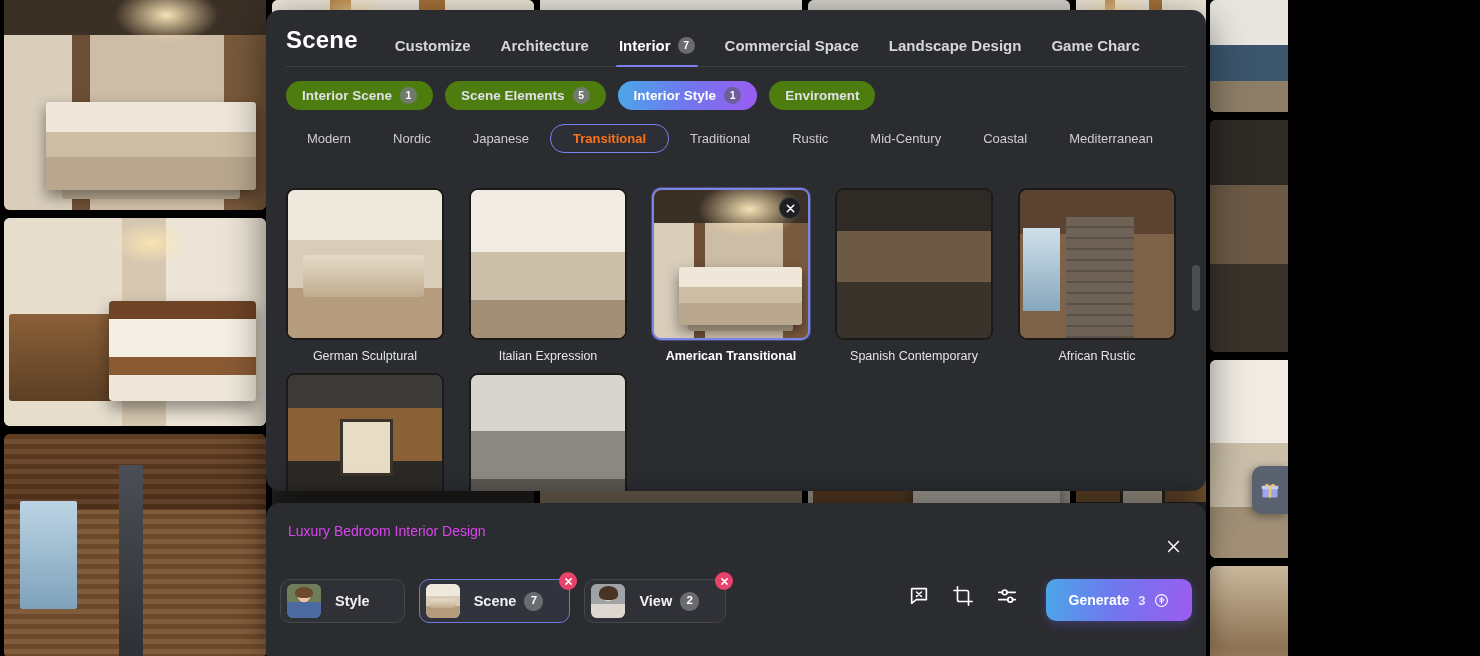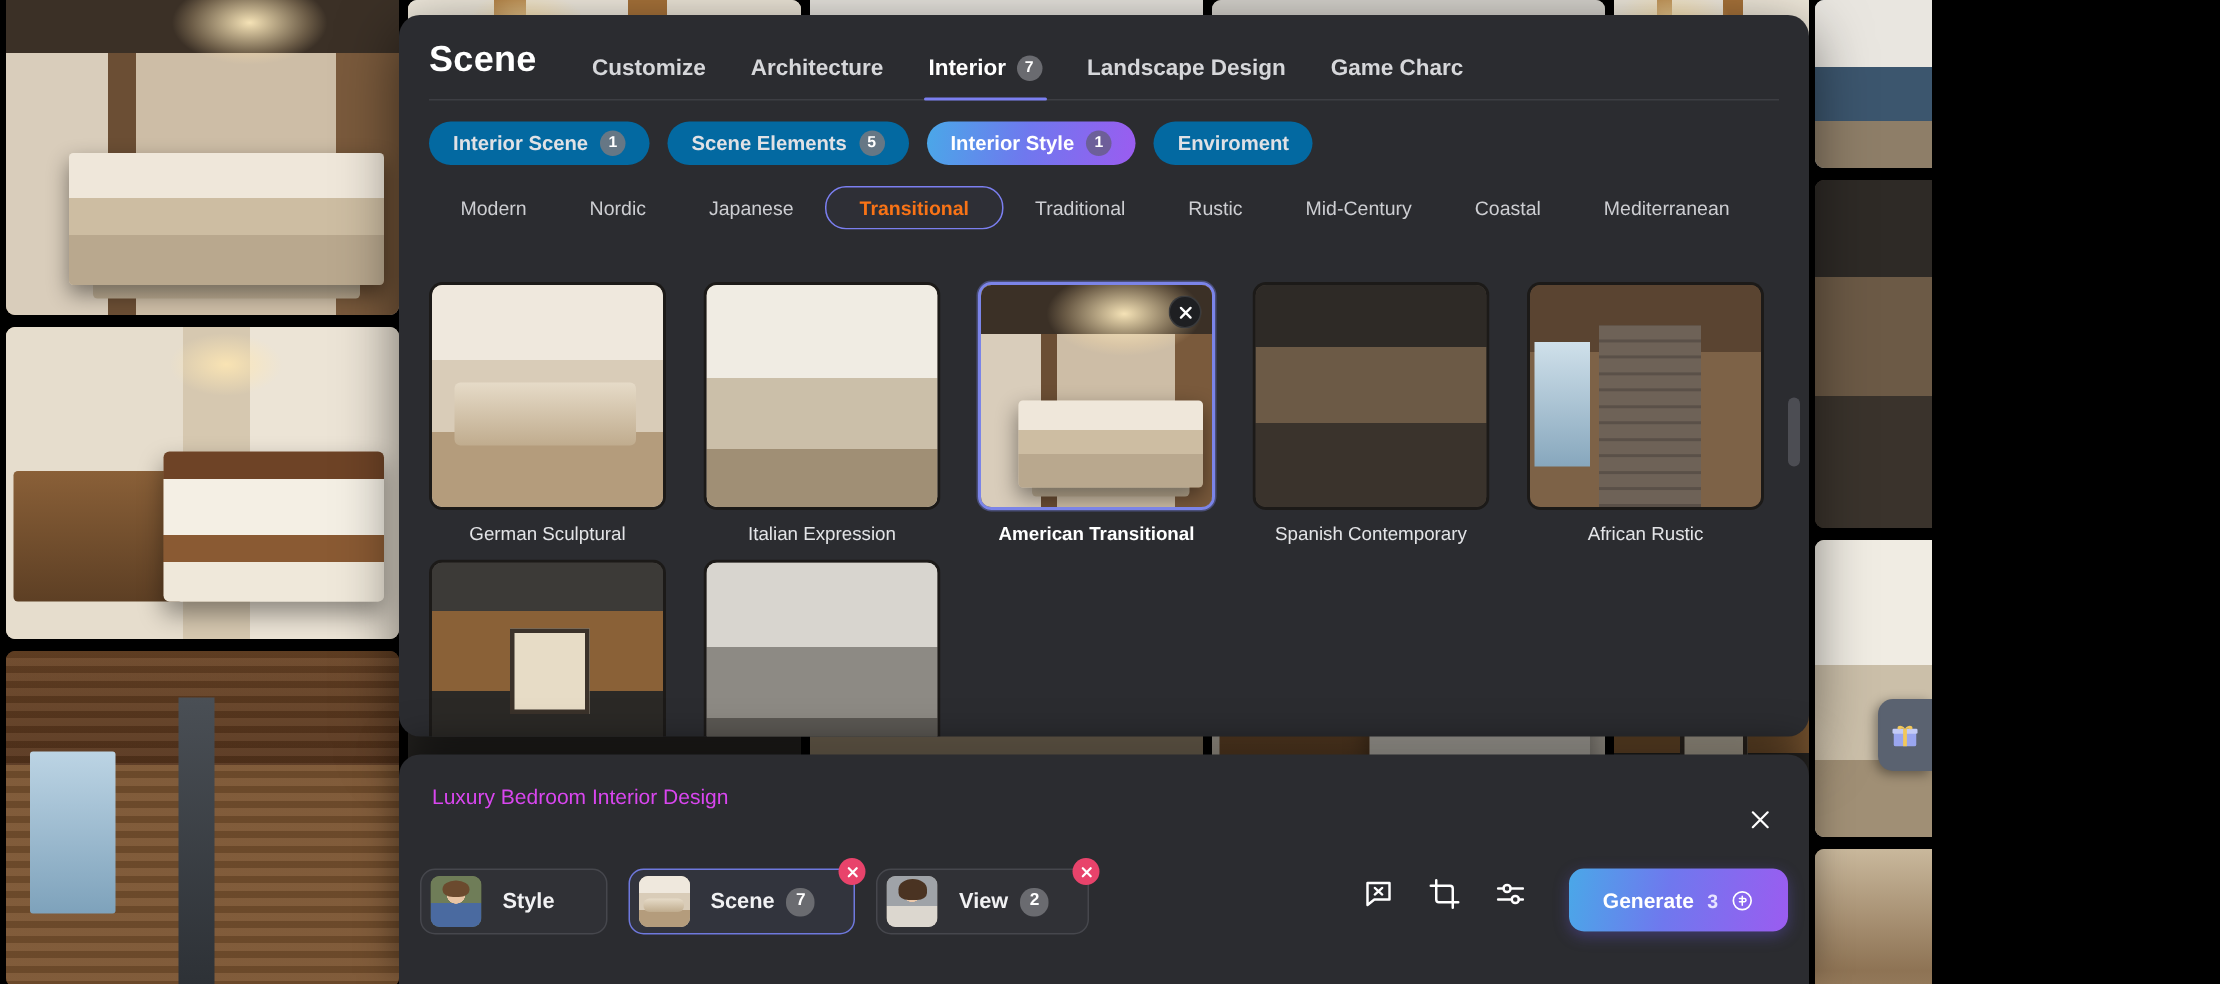--- a/index.html
+++ b/index.html
@@ -501,6 +501,9 @@
             <span class="count-badge">7</span>
           </div>
           <div class="tab">
+            <span>Commercial Space</span>
+          </div>
+          <div class="tab">
             <span>Landscape Design</span>
           </div>
           <div class="tab">

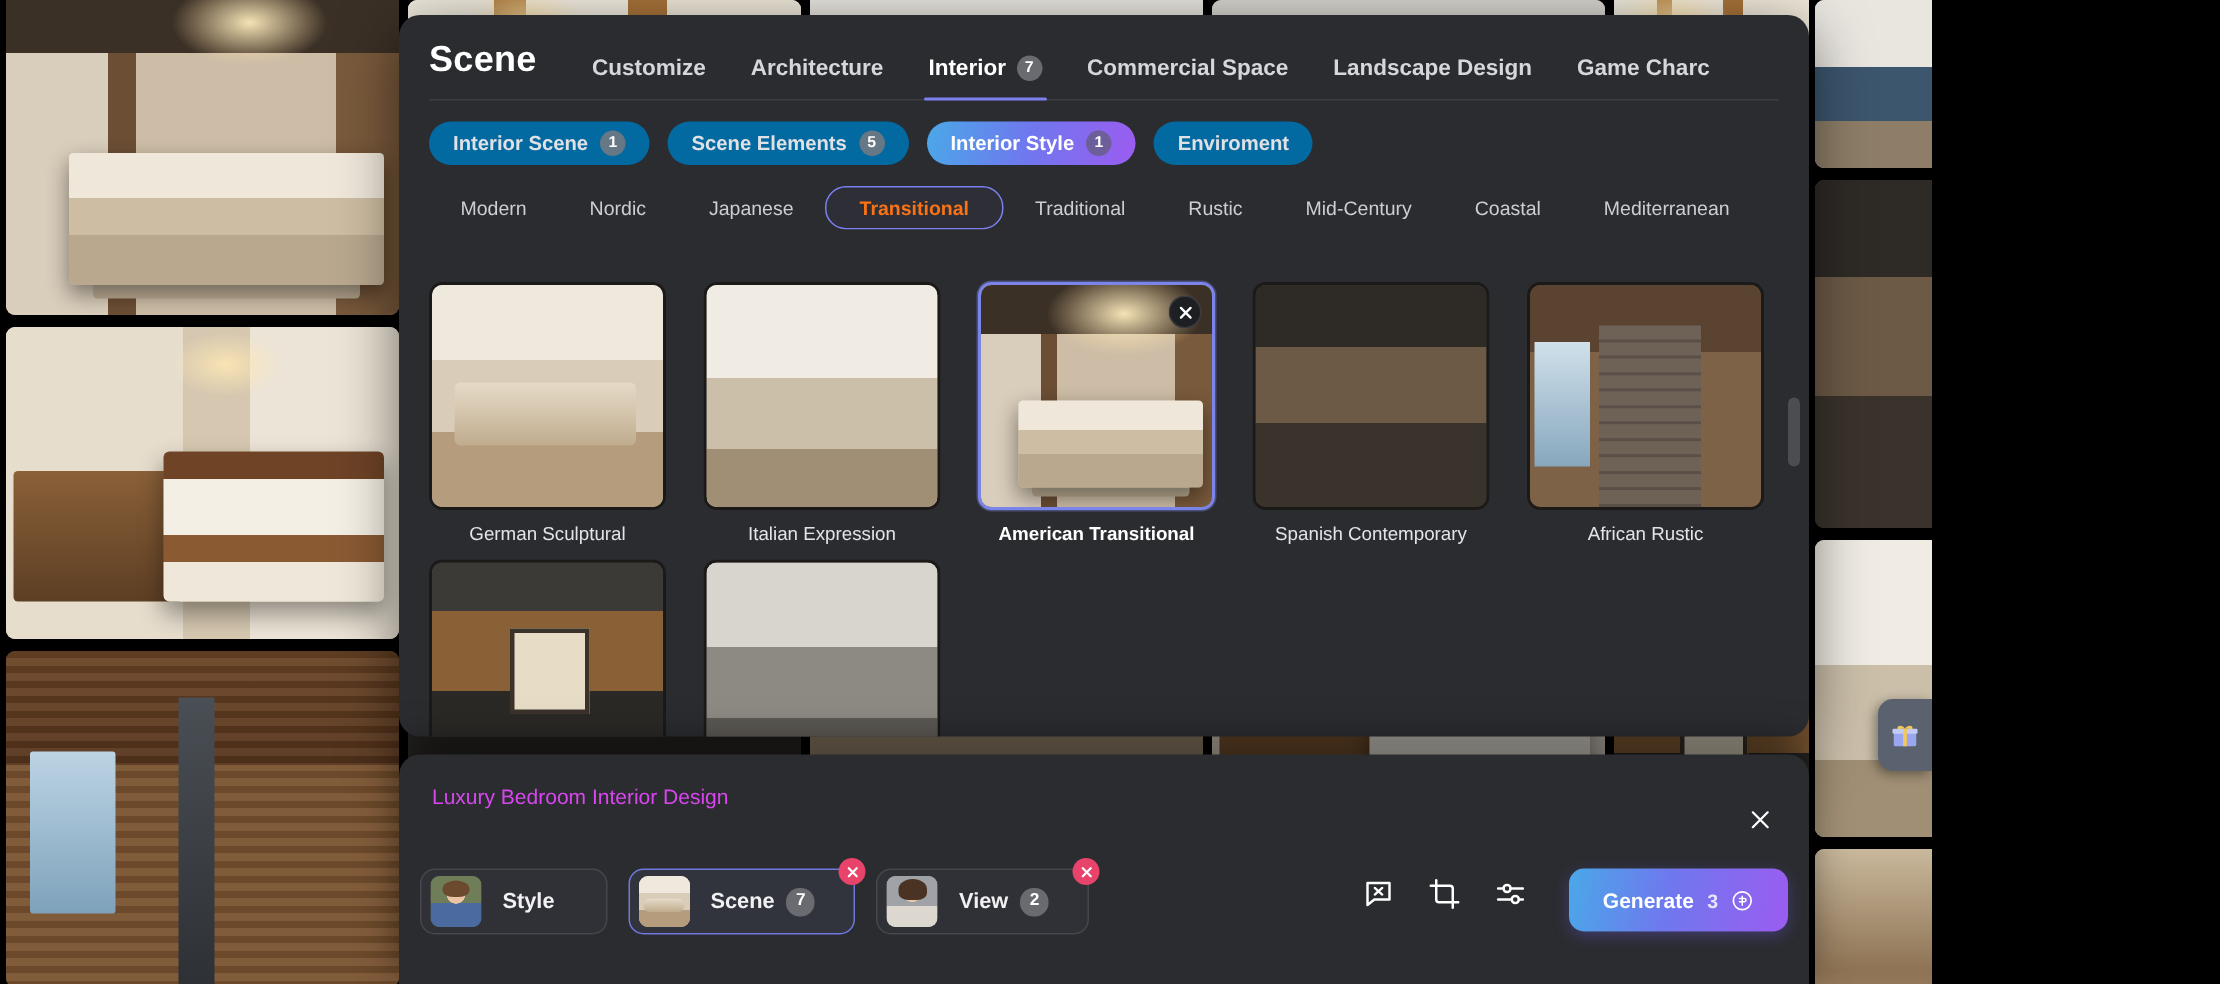--- a/index.html
+++ b/index.html
@@ -200,7 +200,7 @@
   
   .chiprow { display: flex; gap: 12px; padding: 14px 0 0 0; }
   .chip {
-    height: 29px; border-radius: 15px; background: #0369a1;
+    height: 29px; border-radius: 15px; background: #4d7c0f;
     color: #e0e1e5; font-size: 13.5px; font-weight: 600;
     display: flex; align-items: center; gap: 8px;
     padding: 0 16px; cursor: pointer; white-space: nowrap;

